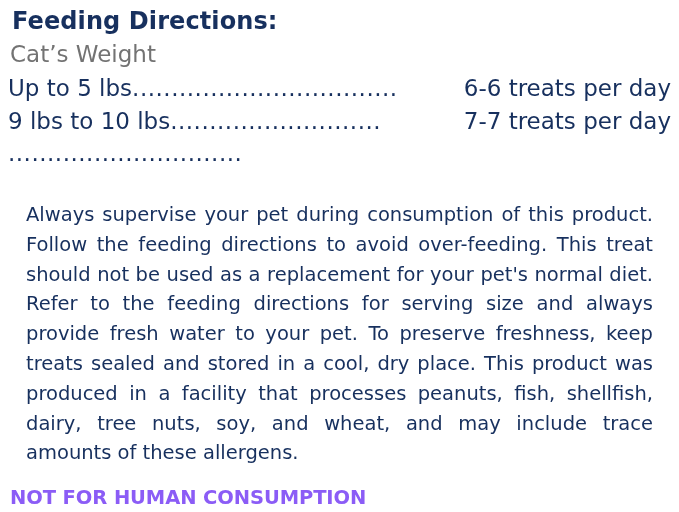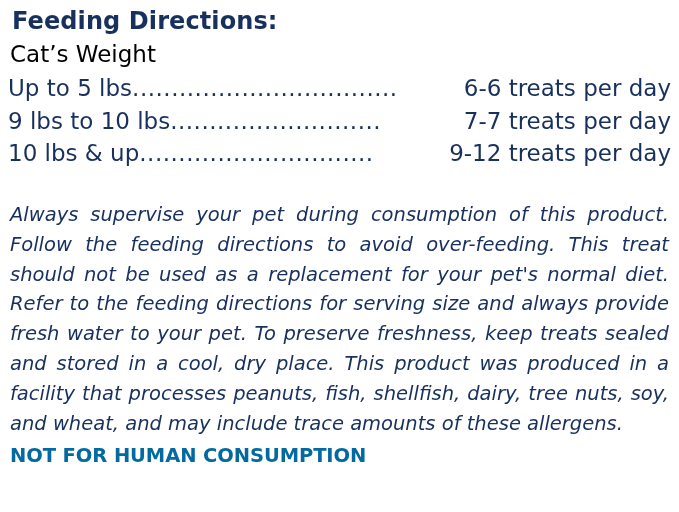--- a/index.html
+++ b/index.html
@@ -33,7 +33,7 @@
     font-size: 23px;
     line-height: 1.3;
     margin: 0 0 2px 2px;
-    color: #000000;
+    color: #737373;
     font-weight: 400;
   }
   .feeding-table {

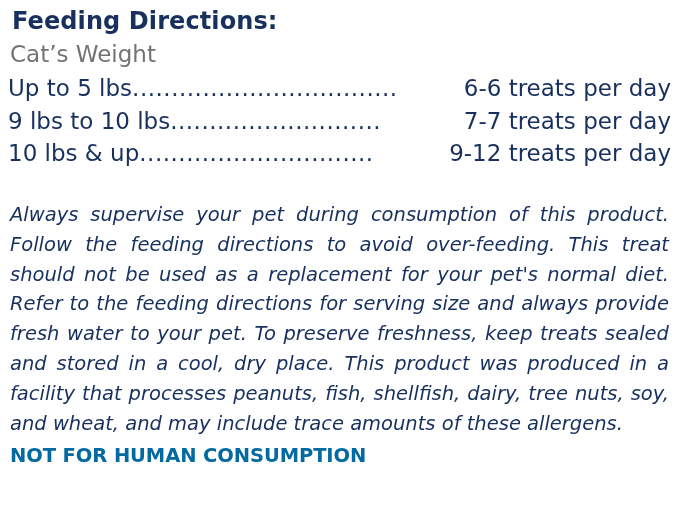--- a/index.html
+++ b/index.html
@@ -107,7 +107,6 @@
     </div>
 
     <div class="feeding-row">
-      <span class="fr-weight">10 lbs &amp; up</span>
       <span class="fr-dots">..............................</span>
       <span class="fr-amount">9-12 treats per day</span>
     </div>

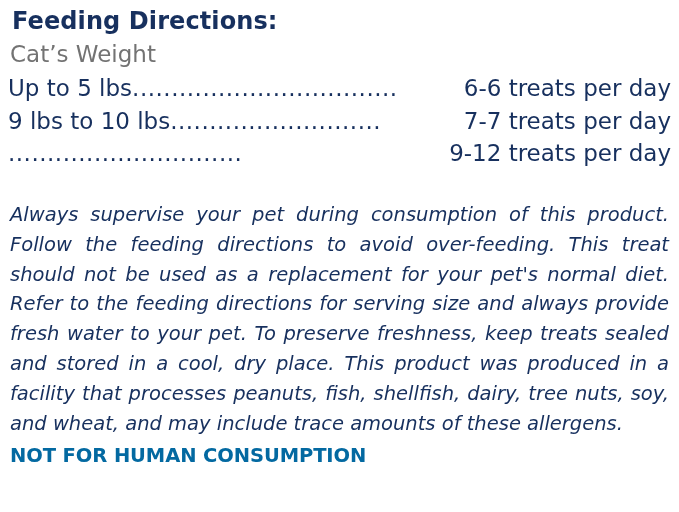--- a/index.html
+++ b/index.html
@@ -108,7 +108,6 @@
 
     <div class="feeding-row">
       <span class="fr-dots">..............................</span>
-      <span class="fr-amount">9-12 treats per day</span>
     </div>
 
   </div>

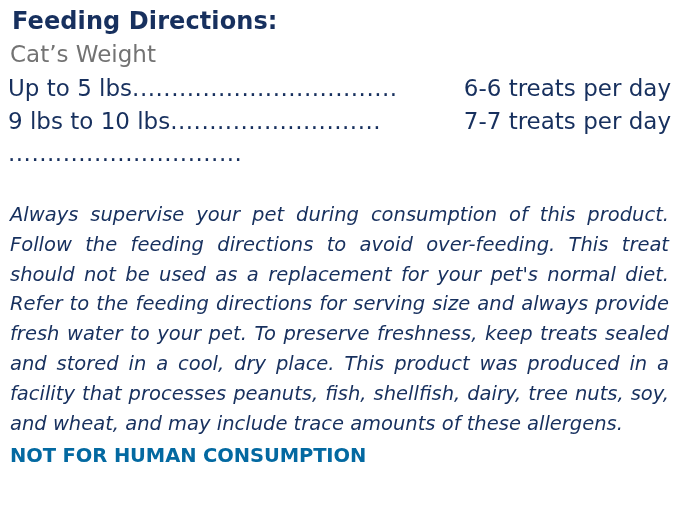--- a/index.html
+++ b/index.html
@@ -71,8 +71,7 @@
     color: #17305e;
   }
   .body-copy > p {
-    margin: 0;
-    font-style: italic;
+    margin: 16px;
   }
   .disclaimer {
     margin: 4px 2px 0 2px;

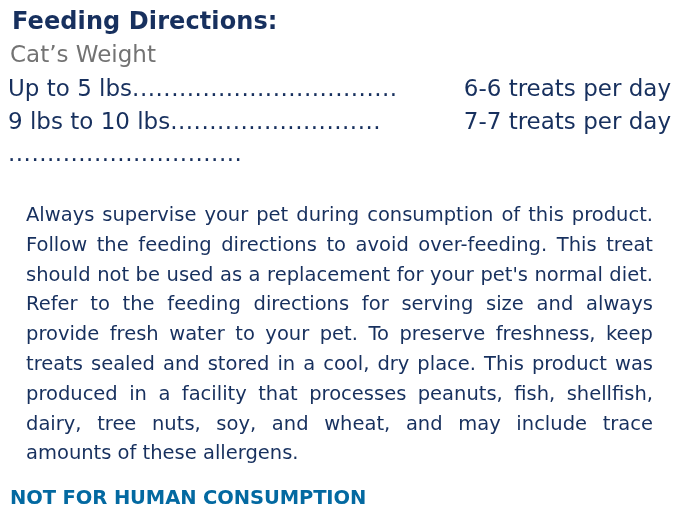--- a/index.html
+++ b/index.html
@@ -78,7 +78,7 @@
     font-size: 19.5px;
     font-weight: bold;
     line-height: 1.4;
-    color: #0369a1;
+    color: #8b5cf6;
     letter-spacing: -0.1px;
   }
 </style>

